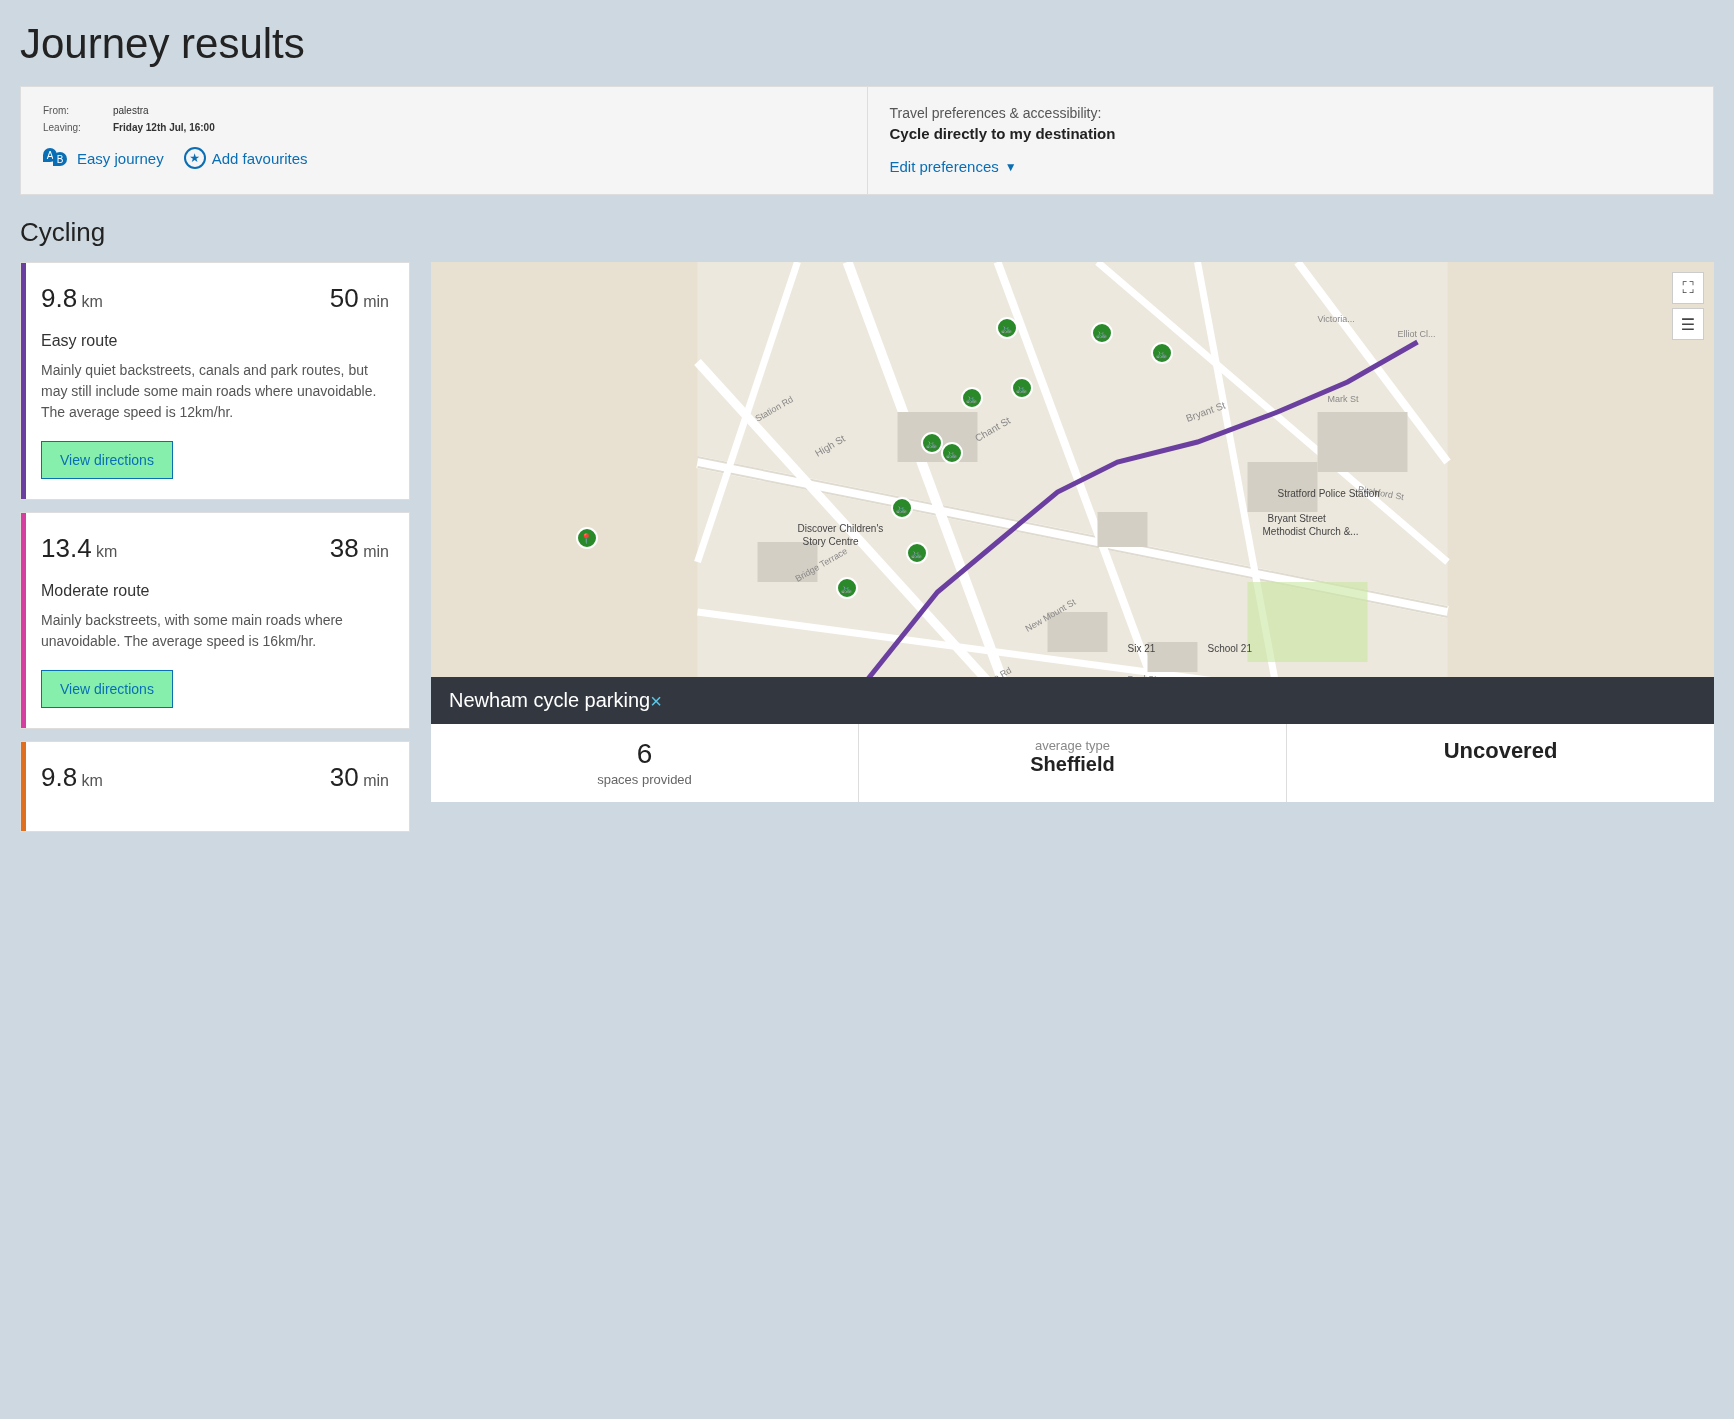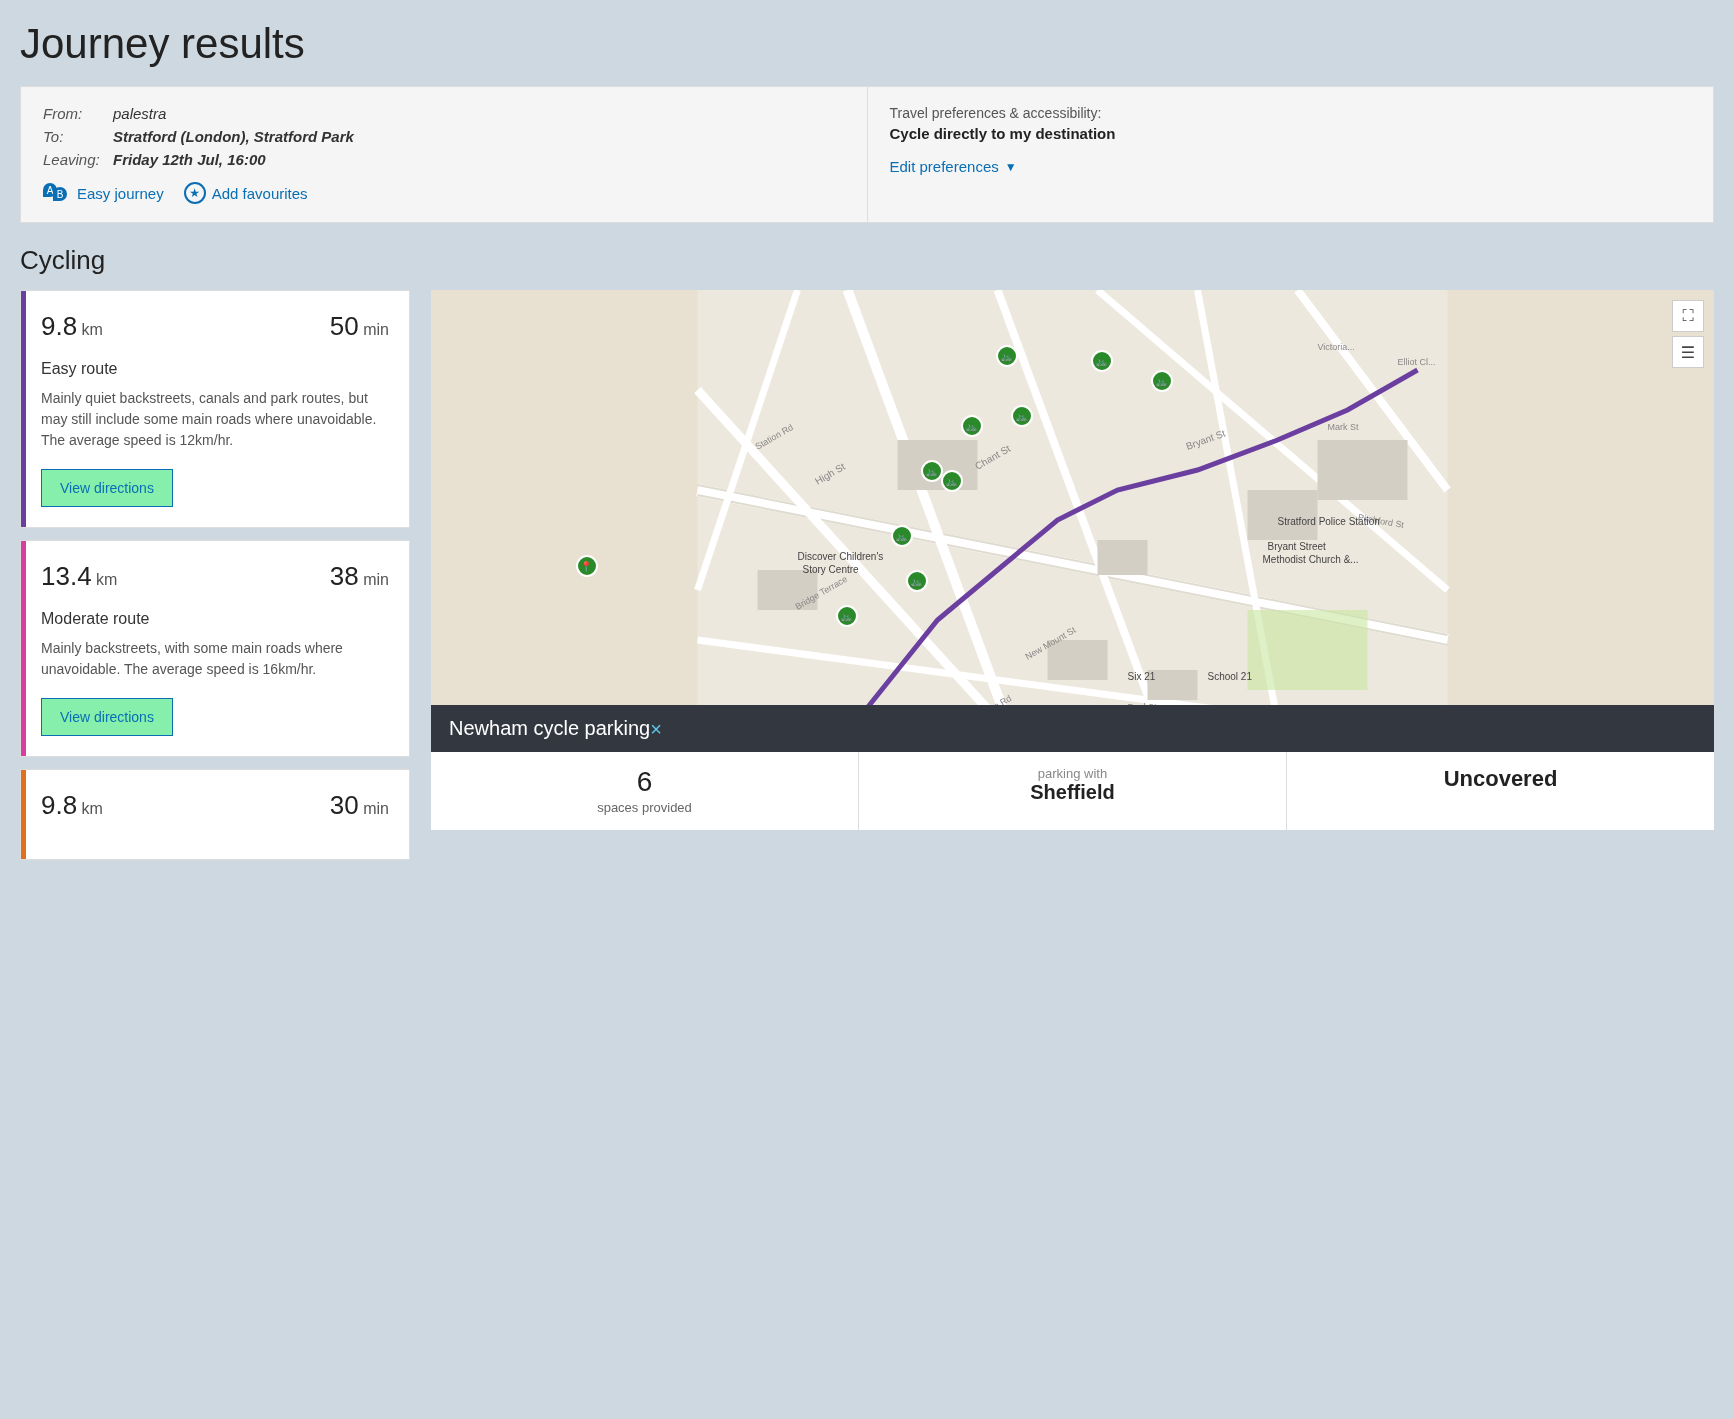--- a/index.html
+++ b/index.html
@@ -29,9 +29,8 @@
     .journey-left .row {
       display: flex;
       margin-bottom: 6px;
-      font-size: 15px;
+      font-size: 10px;
       color: #333;
-      font-style: italic;
     }
     .journey-left .row .label {
       min-width: 70px;

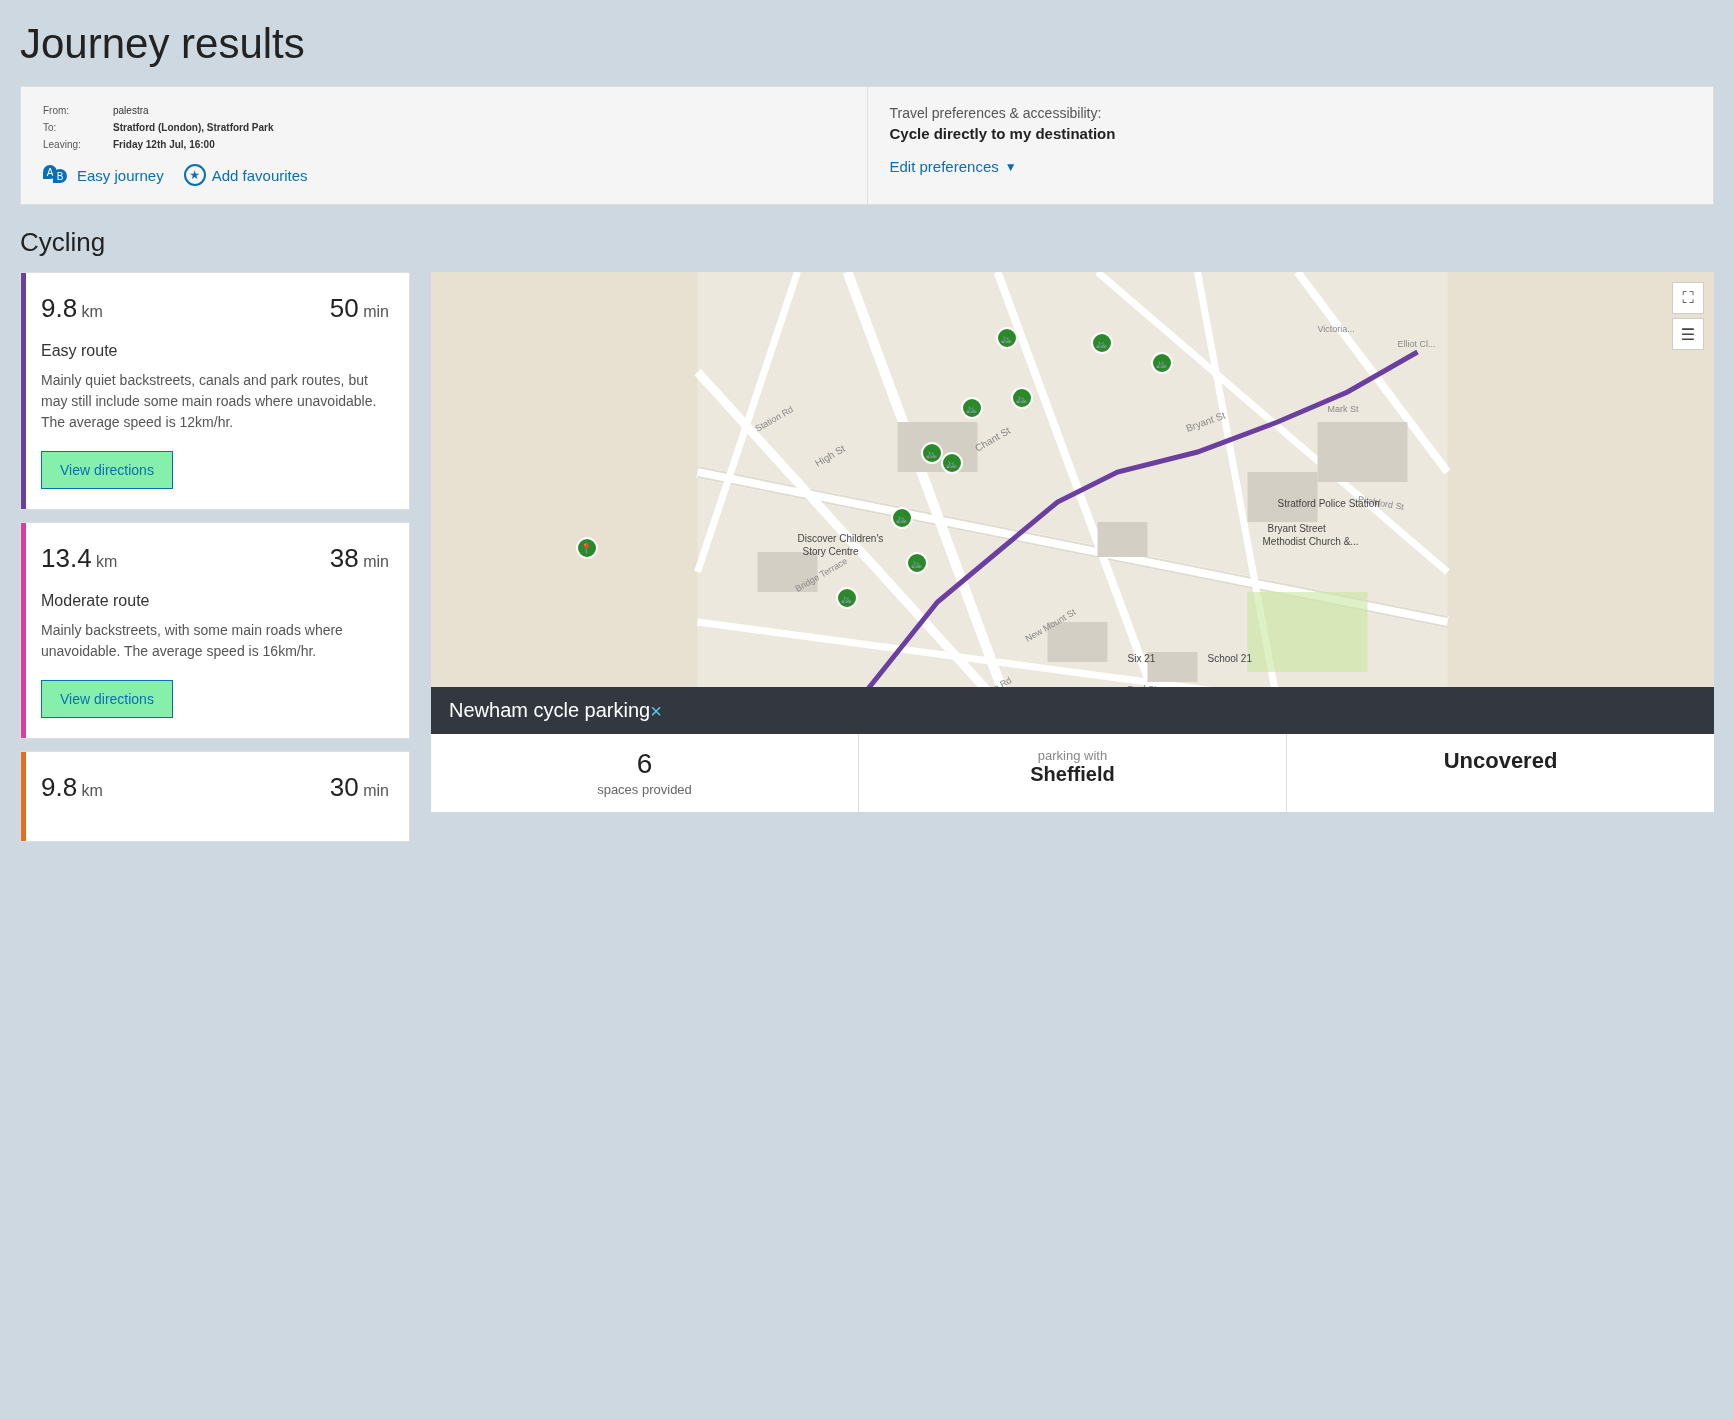--- a/index.html
+++ b/index.html
@@ -354,10 +354,6 @@
     <div class="row">
       <span class="label">From:</span>
       <span class="value normal">palestra</span>
-    </div>
-    <div class="row">
-      <span class="label">To:</span>
-      <span class="value">Stratford (London), Stratford Park</span>
     </div>
     <div class="row">
       <span class="label">Leaving:</span>

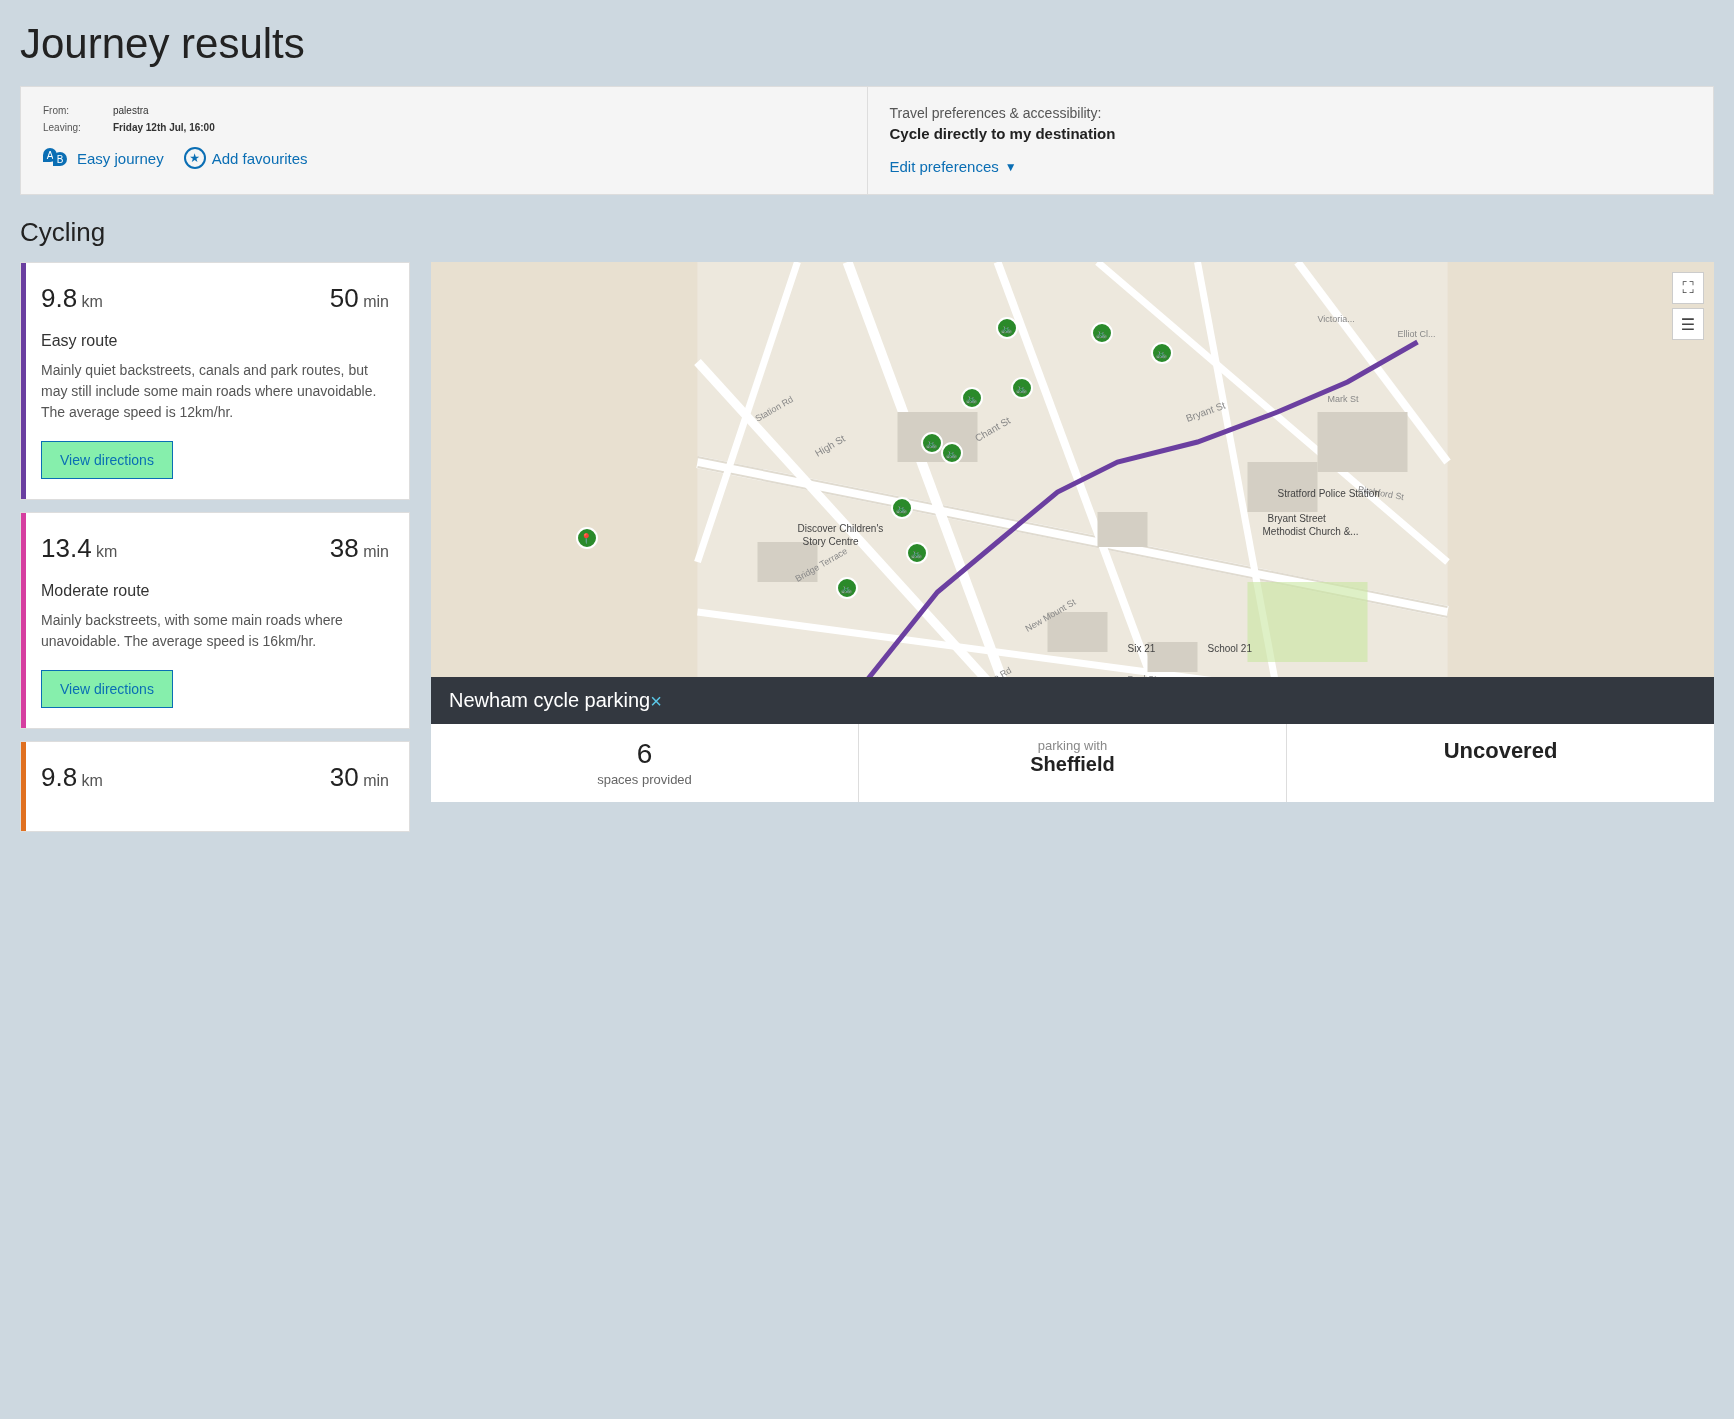--- a/index.html
+++ b/index.html
@@ -564,7 +564,7 @@
             <span class="parking-data-sublabel">spaces provided</span>
           </div>
           <div class="parking-data-cell">
-            <span class="parking-data-label">parking with</span>
+            <span class="parking-data-label">average type</span>
             <span class="parking-data-value">Sheffield</span>
           </div>
           <div class="parking-data-cell">

